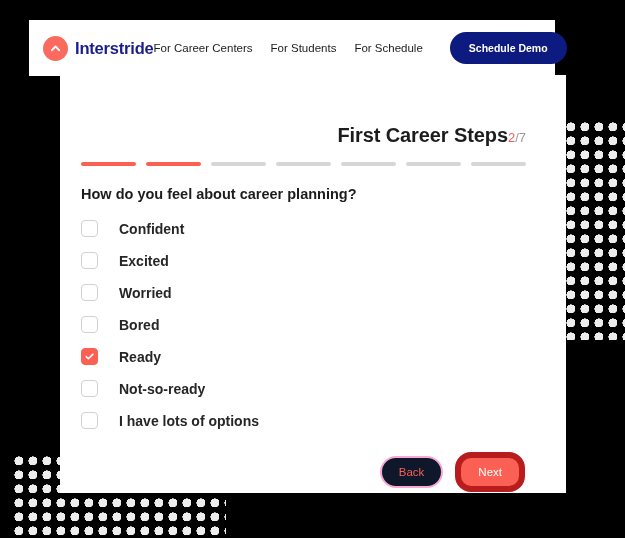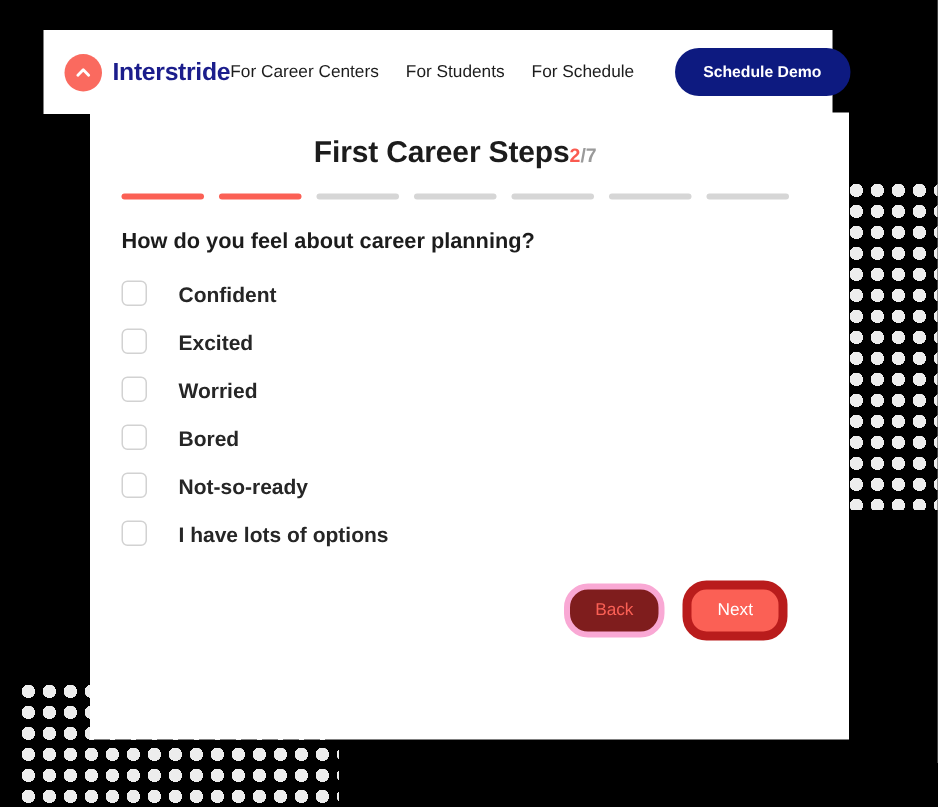--- a/index.html
+++ b/index.html
@@ -117,7 +117,8 @@
   #card-head {
     display: flex;
     align-items: baseline;
-    justify-content: center;
+    justify-content: flex-end;
+    margin-top: 33px;
   }
   #page-title {
     font-size: 20px;

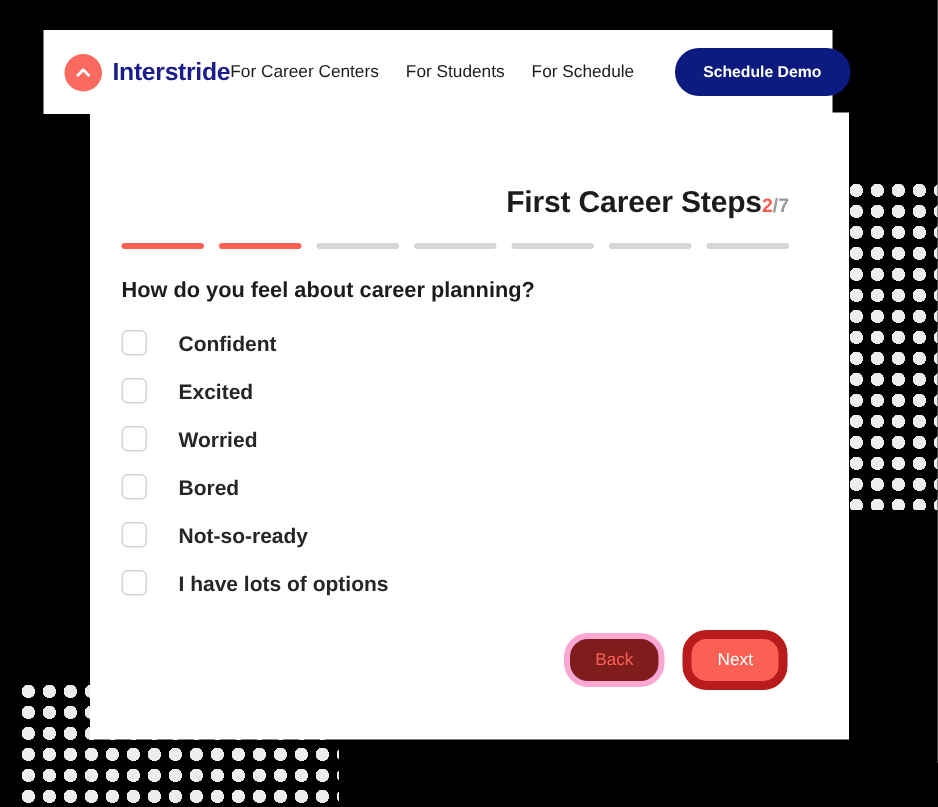--- a/index.html
+++ b/index.html
@@ -130,7 +130,7 @@
   #step-counter {
     font-size: 13px;
     color: #9a9a9a;
-    font-weight: bold;
+    font-weight: normal;
     white-space: nowrap;
   }
   #step-counter .current { color: #fa5a50; }

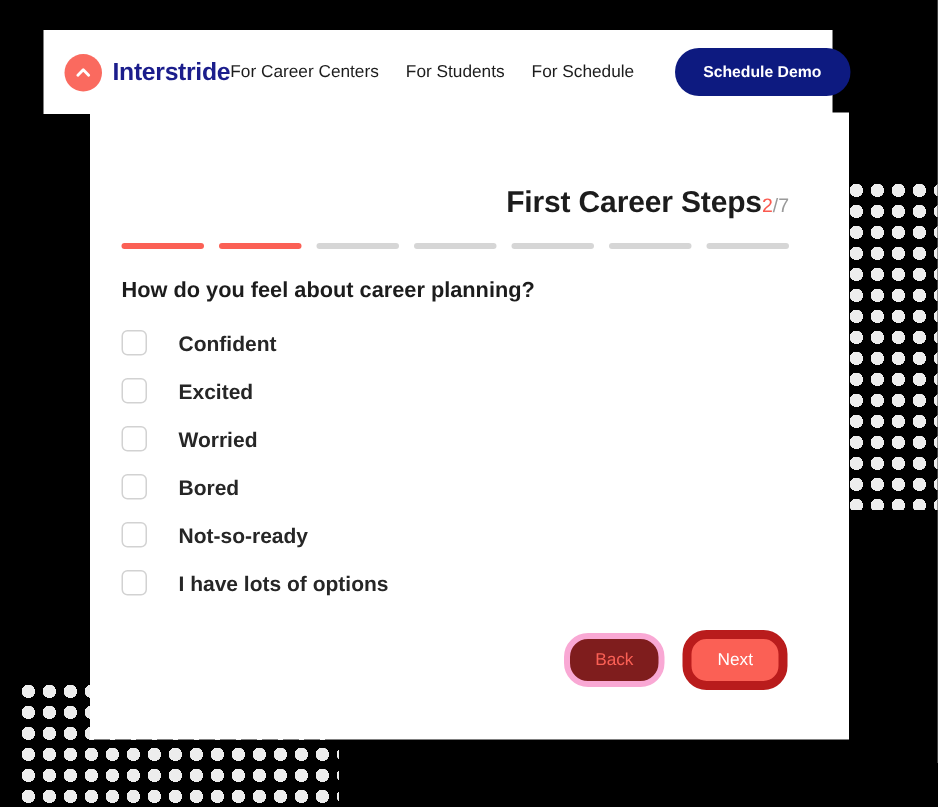--- a/index.html
+++ b/index.html
@@ -279,6 +279,14 @@
         <span class="option-label">Bored</span>
       </div>
       <div class="option-row">
+        <span class="checkbox checked">
+          <svg width="11" height="11" viewBox="0 0 11 11" aria-hidden="true">
+            <path d="M2.2 5.6 L4.4 7.8 L8.8 3.4" fill="none" stroke="#ffffff" stroke-width="1.5" stroke-linecap="round" stroke-linejoin="round"></path>
+          </svg>
+        </span>
+        <span class="option-label">Ready</span>
+      </div>
+      <div class="option-row">
         <span class="checkbox"></span>
         <span class="option-label">Not-so-ready</span>
       </div>

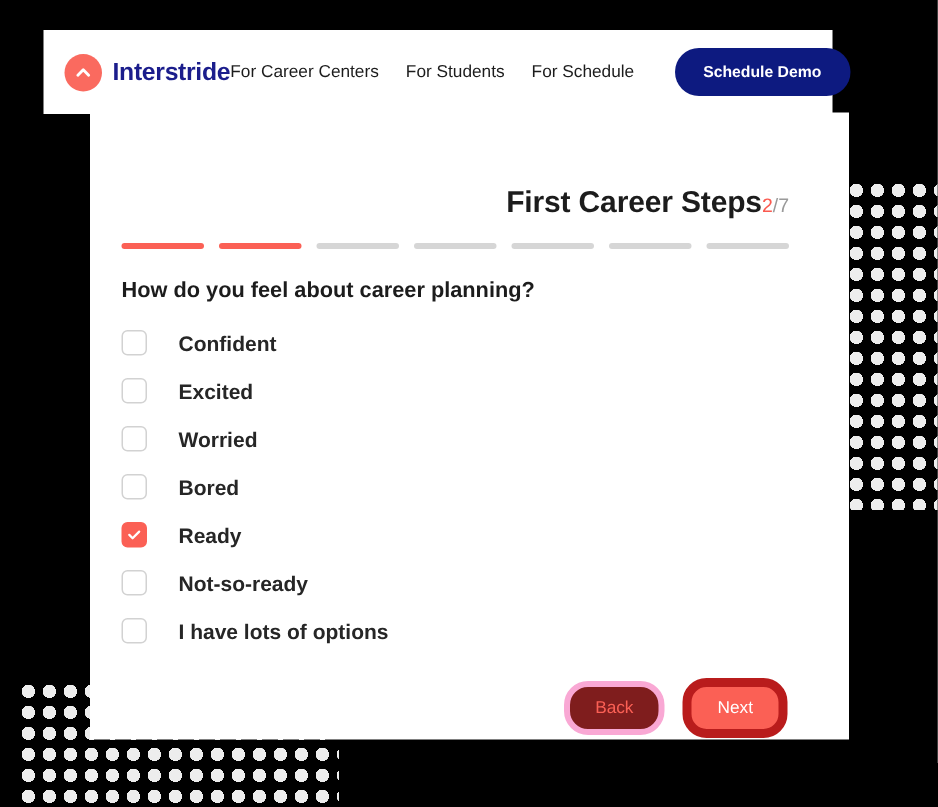--- a/index.html
+++ b/index.html
@@ -206,9 +206,9 @@
     white-space: nowrap;
   }
   #back-button {
-    background: #7f1d1d;
+    background: #0f172a;
     color: #fb6055;
-    border: 4px solid #f9a8d4;
+    border: 2px solid #f9a8d4;
   }
   #next-button {
     background: #fb6055;

